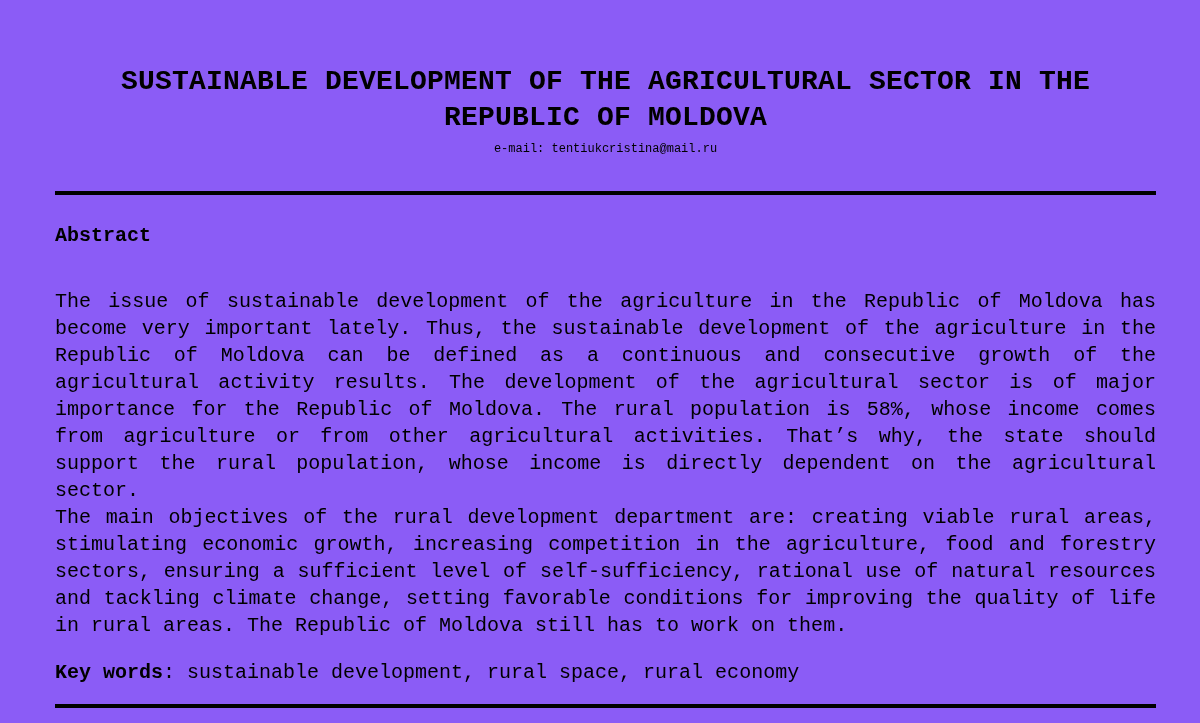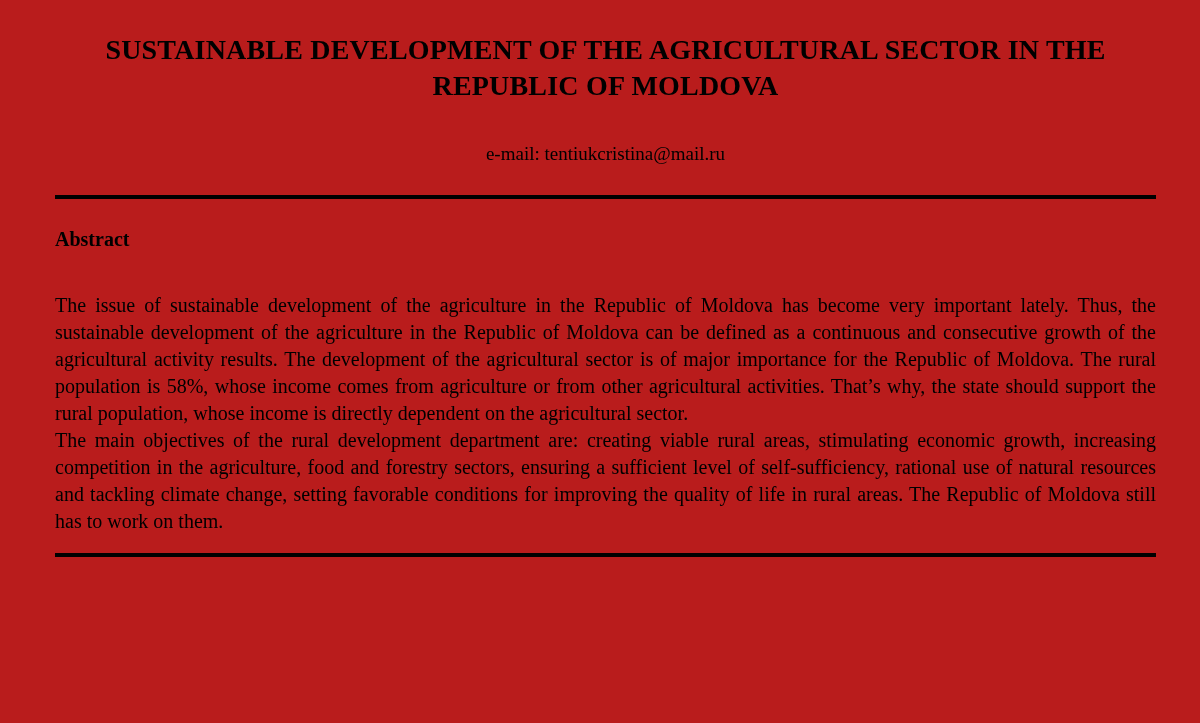--- a/index.html
+++ b/index.html
@@ -7,10 +7,10 @@
   .page {
     width: 1200px;
     height: 723px;
-    background: #b91c1c;
+    background: #8b5cf6;
     color: #000000;
-    font-family: Liberation Serif, serif;
-    padding: 32px 44px 0 55px;
+    font-family: Liberation Mono, monospace;
+    padding: 64px 44px 0 55px;
     overflow: hidden;
     position: relative;
   }

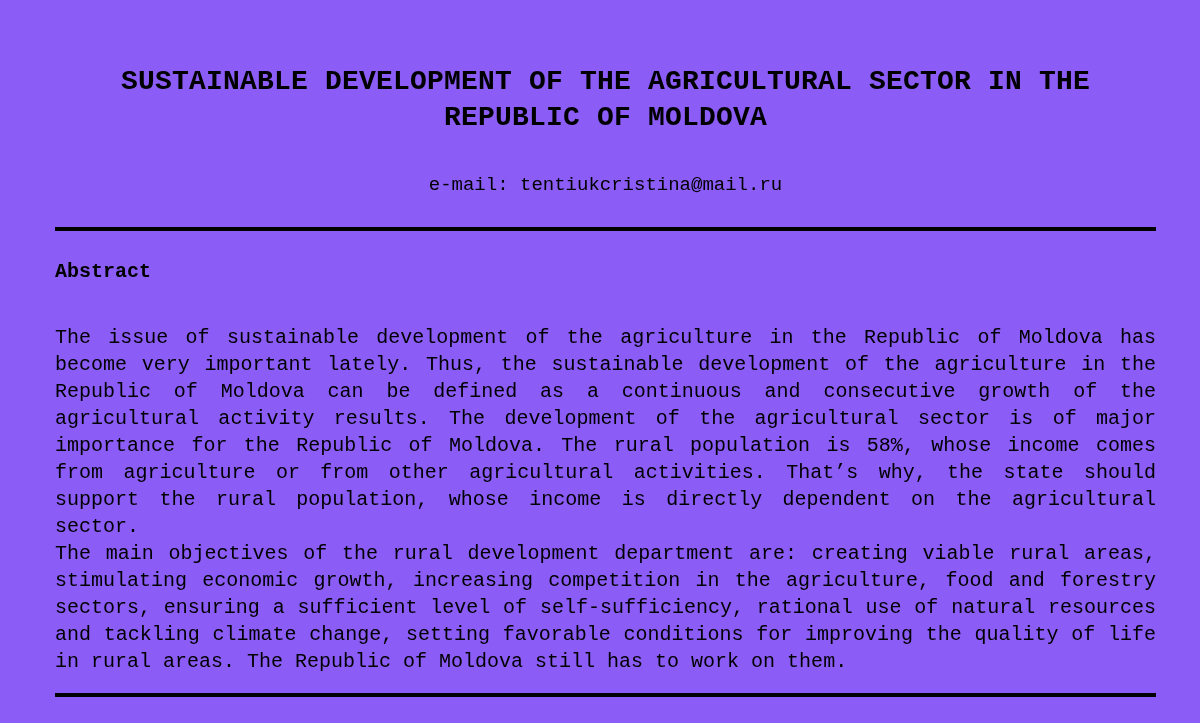--- a/index.html
+++ b/index.html
@@ -31,9 +31,8 @@
   }
   .email {
     text-align: center;
-    font-size: 19px;
+    font-size: 12px;
     line-height: 27px;
-    margin-top: 36px;
   }
   .rule {
     border: none;

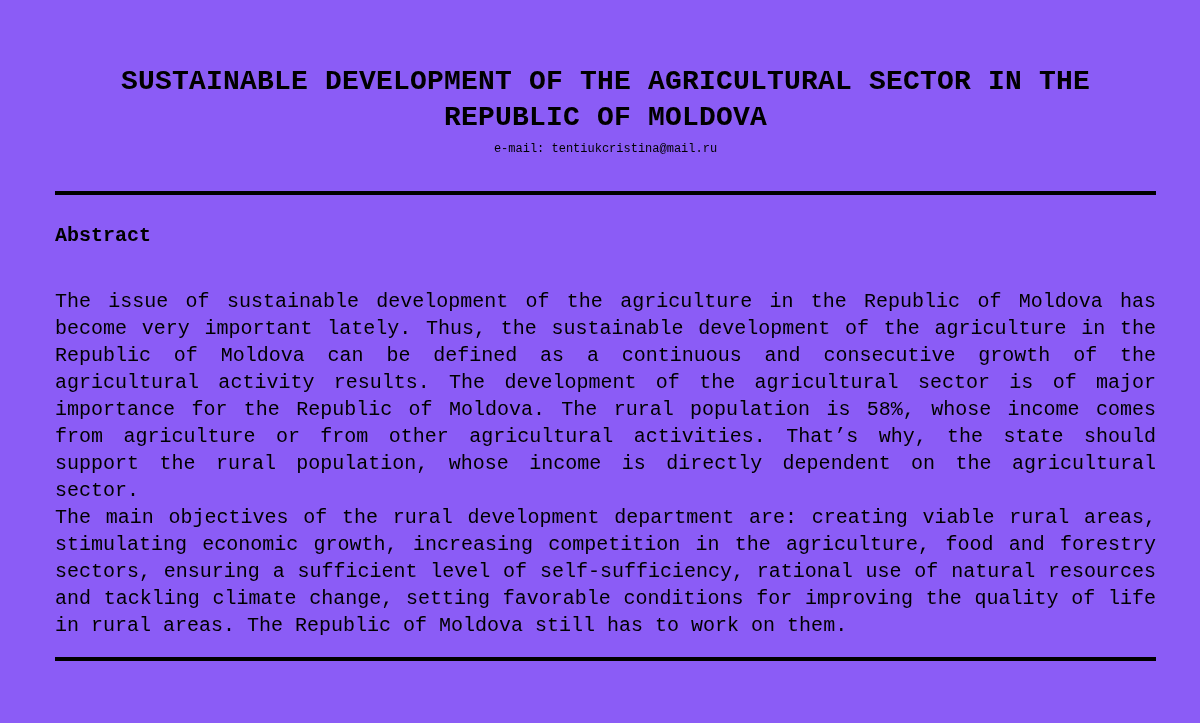--- a/index.html
+++ b/index.html
@@ -90,6 +90,9 @@
     <p>The main objectives of the rural development department are: creating viable rural areas, stimulating economic growth, increasing competition in the agriculture, food and forestry sectors, ensuring a sufficient level of self-sufficiency, rational use of natural resources and tackling climate change, setting favorable conditions for improving the quality of life in rural areas. The Republic of Moldova still has to work on them.</p>
   </div>
 
+  <div class="keywords">
+    <span class="kw-label">Key words</span><span>: sustainable development, rural space, rural economy</span>
+  </div>
 
   <hr class="rule-bottom">
 

